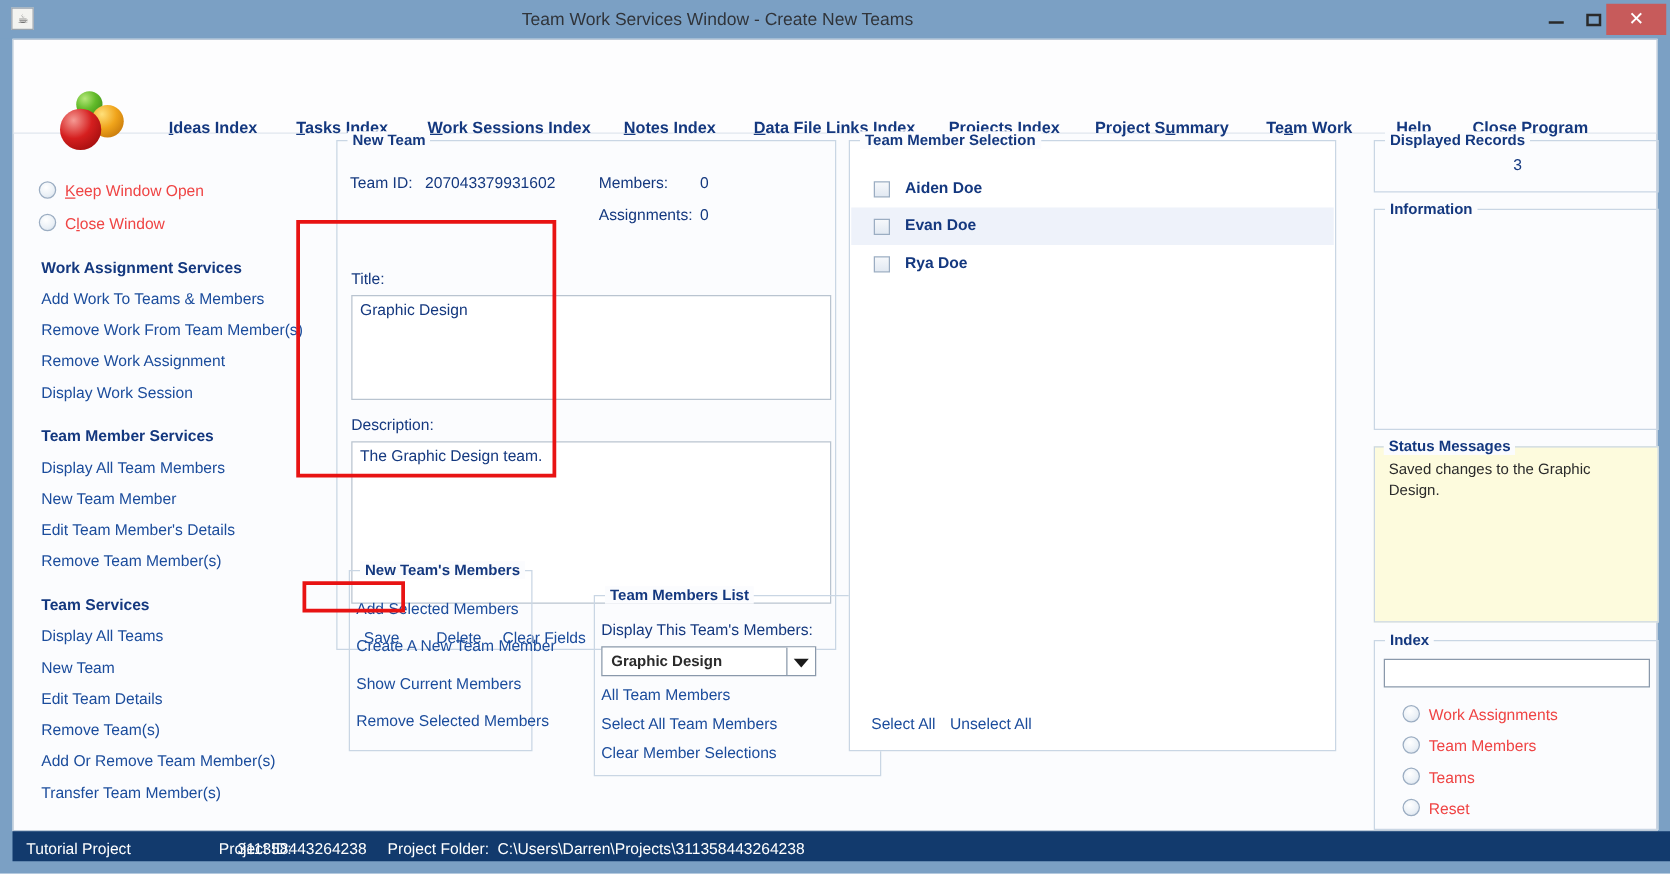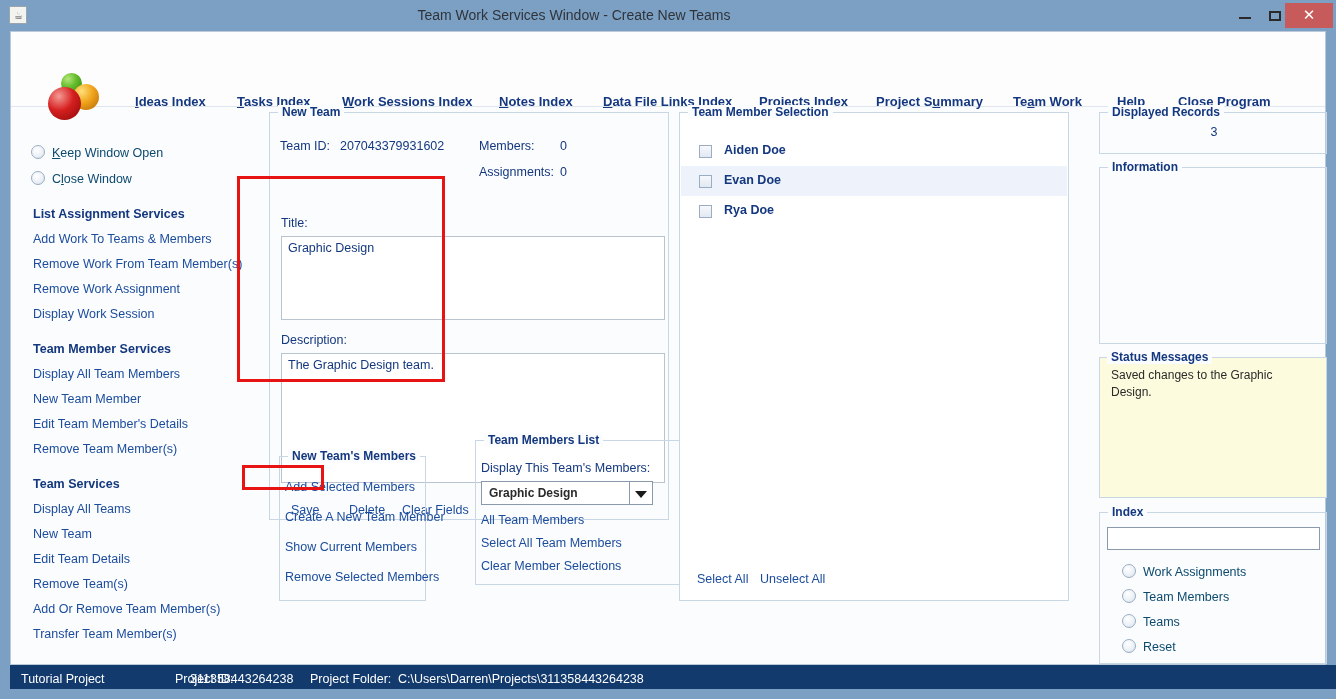--- a/index.html
+++ b/index.html
@@ -132,7 +132,7 @@
   }
   .radio-row {
     position: absolute; left: 20px;
-    font-size: 12.5px; color: #0c4a6e;
+    font-size: 12.5px; color: #ef4444;
     white-space: nowrap;
     cursor: default;
   }

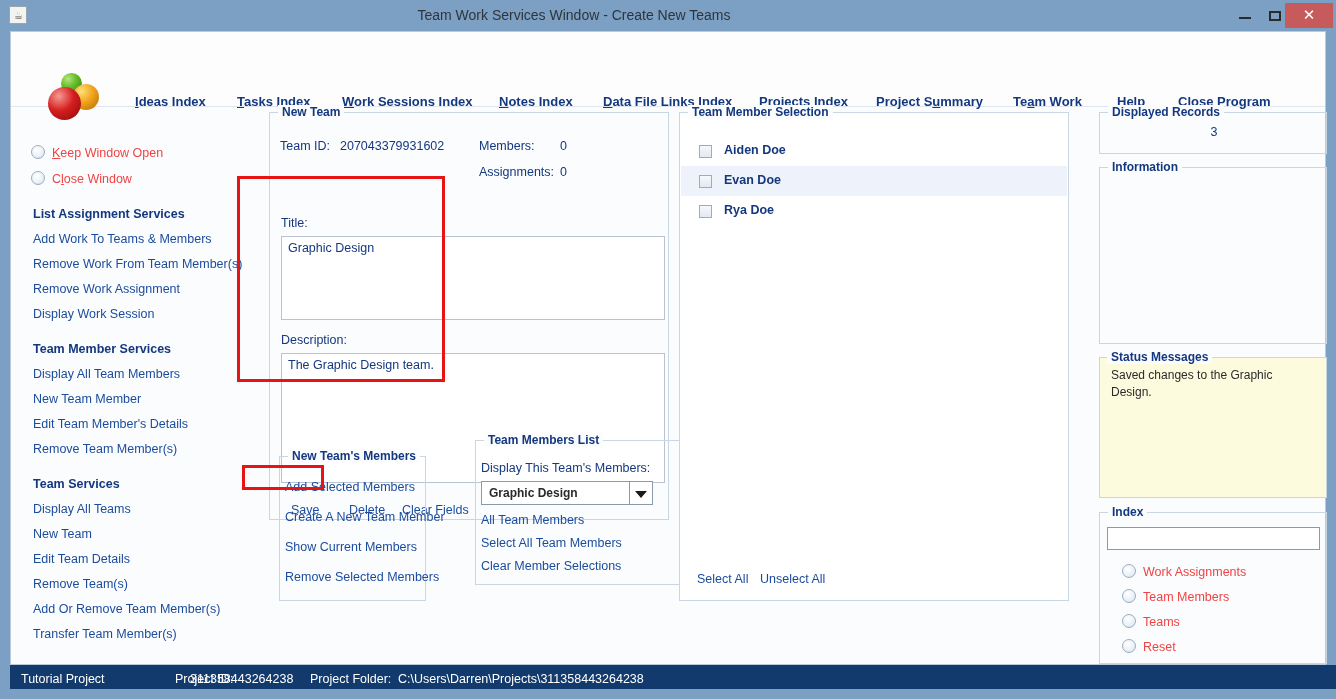--- a/index.html
+++ b/index.html
@@ -339,7 +339,7 @@
         <span class="radio-dot"></span><span>C<u>l</u>ose Window</span>
       </div>
 
-      <div class="side-head" style="top:99px">List Assignment Services</div>
+      <div class="side-head" style="top:99px">Work Assignment Services</div>
       <div class="side-link" style="top:124px">Add Work To Teams &amp; Members</div>
       <div class="side-link" style="top:149px">Remove Work From Team Member(s)</div>
       <div class="side-link" style="top:174px">Remove Work Assignment</div>

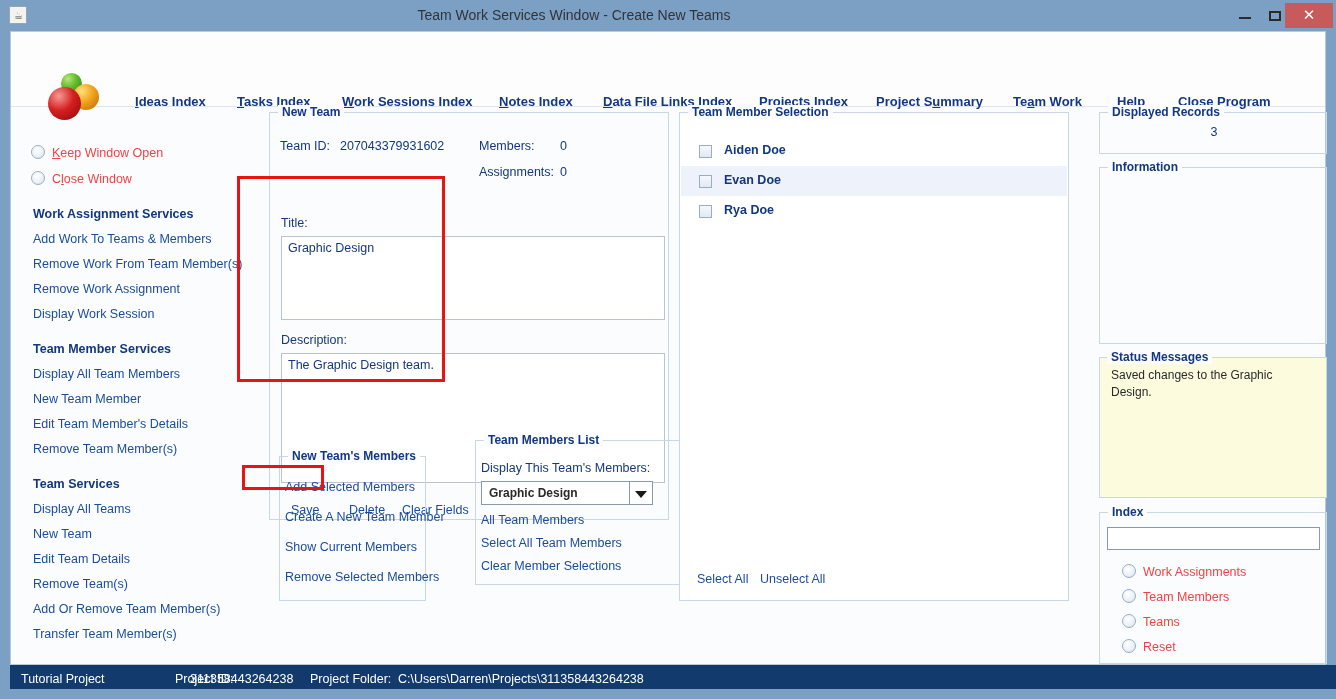--- a/index.html
+++ b/index.html
@@ -391,7 +391,7 @@
       <div class="linkbtn" style="left:5px; top:113px;">Remove Selected Members</div>
     </div>
 
-    <div class="group" style="left:464px; top:408px; width:230px; height:145px;">
+    <div class="group" style="left:464px; top:444px; width:230px; height:145px;">
       <div class="legend">Team Members List</div>
       <div class="lbl" style="left:5px; top:20px;">Display This Team's Members:</div>
       <div class="combo" style="left:5px; top:40px; width:172px; height:24px;">

